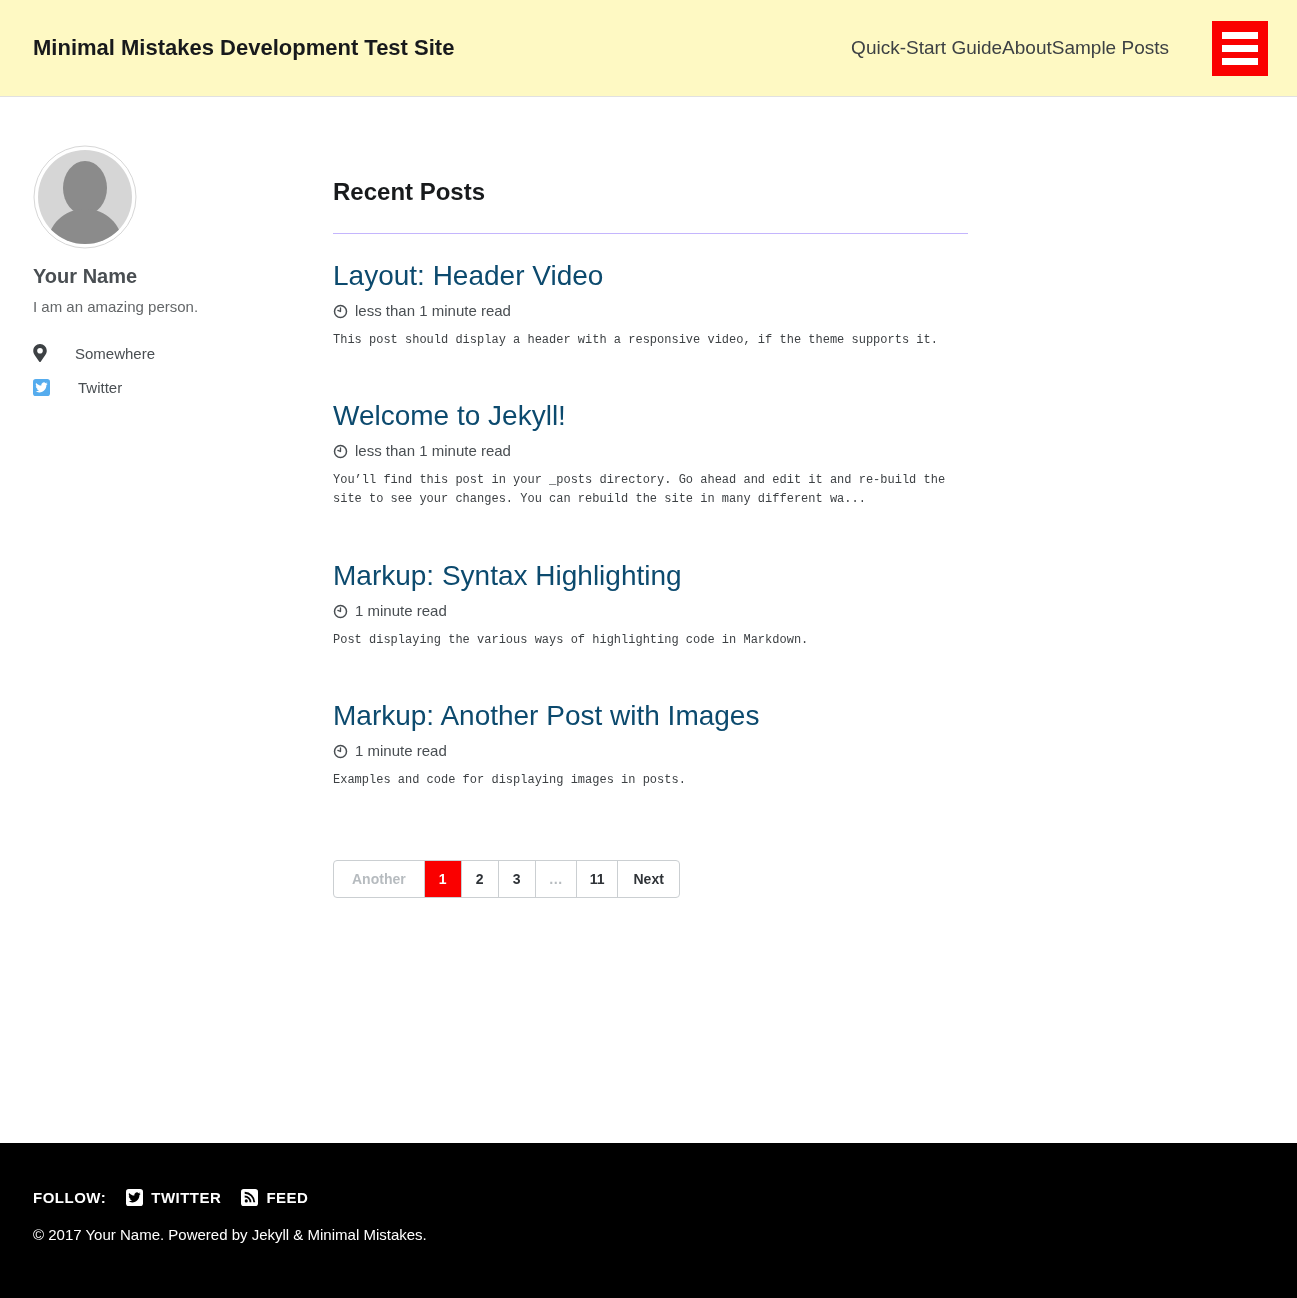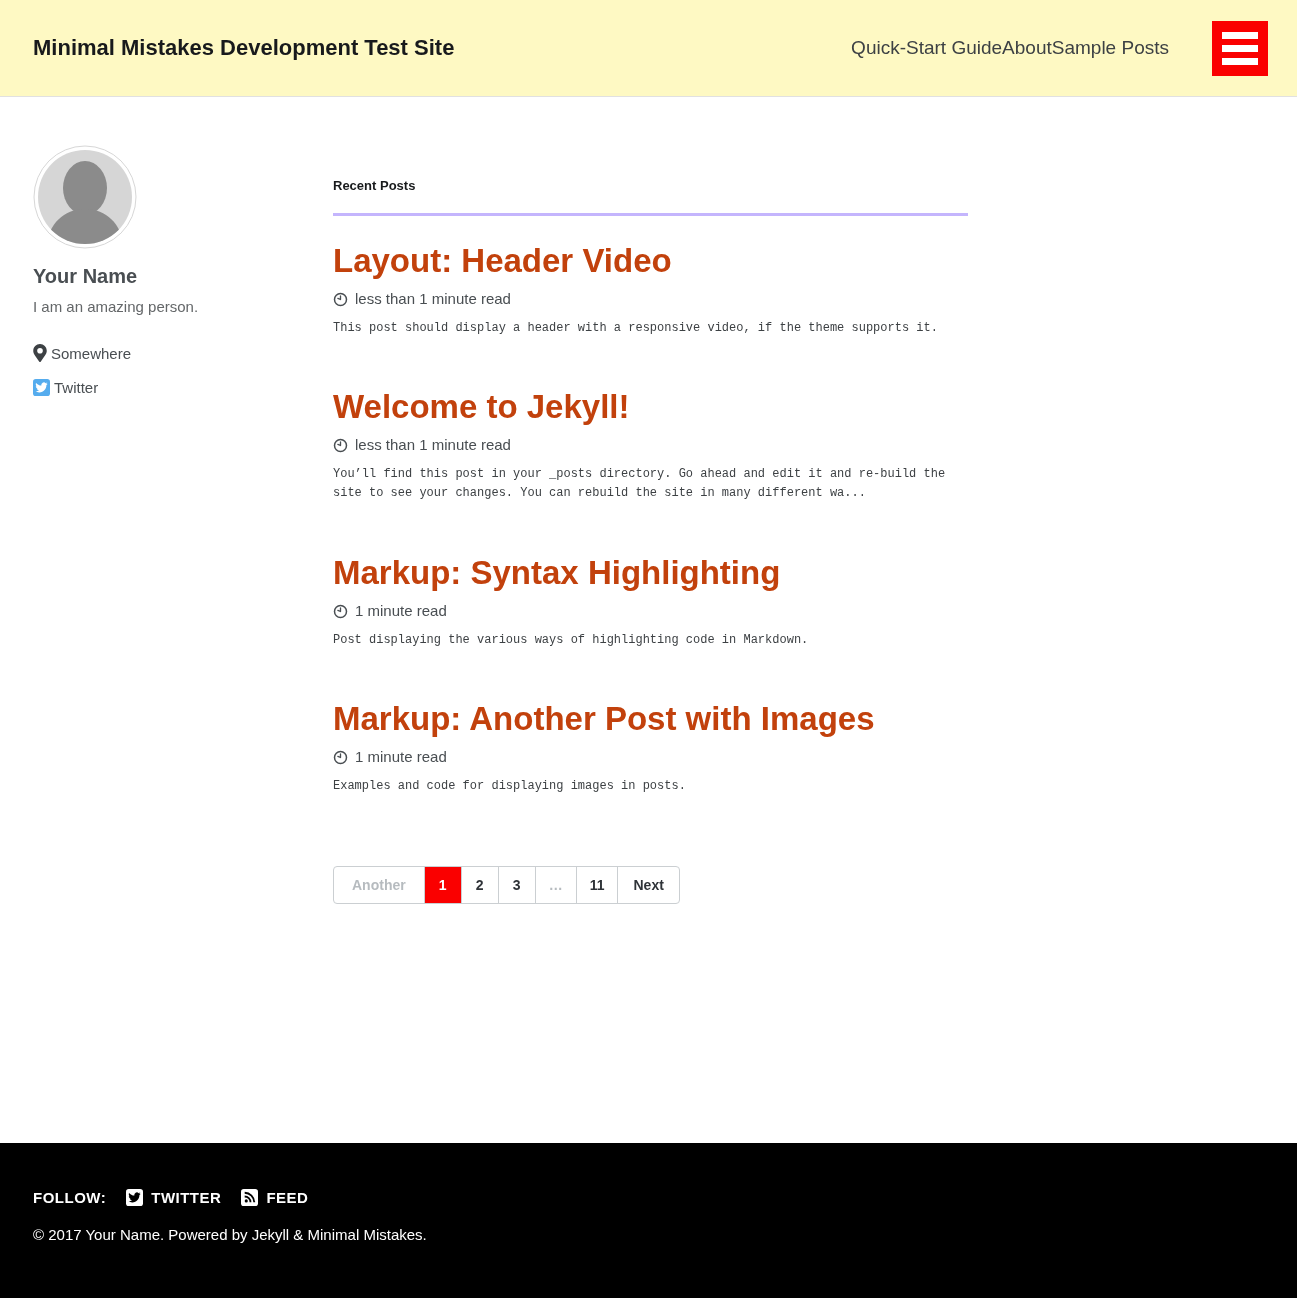--- a/index.html
+++ b/index.html
@@ -43,7 +43,7 @@
   .author-links svg{flex-shrink:0;}
   
   .main{width:635px;padding-top:81px;padding-bottom:40px;}
-  .archive-subtitle{font-size:13px;font-weight:700;color:#181a1c;margin:0;padding-bottom:20px;border-bottom:3px solid #c4b5fd;}
+  .archive-subtitle{font-size:24px;font-weight:700;color:#181a1c;margin:0;padding-bottom:27px;border-bottom:1px solid #c4b5fd;}
   .post-item{margin:26px 0 50px;}
   .post-title{font-size:33px;font-weight:700;color:#c2410c;margin:0 0 10px;cursor:pointer;}
   .post-meta{display:flex;align-items:flex-end;gap:7px;font-size:15px;color:#494e52;margin:0 0 12px;}

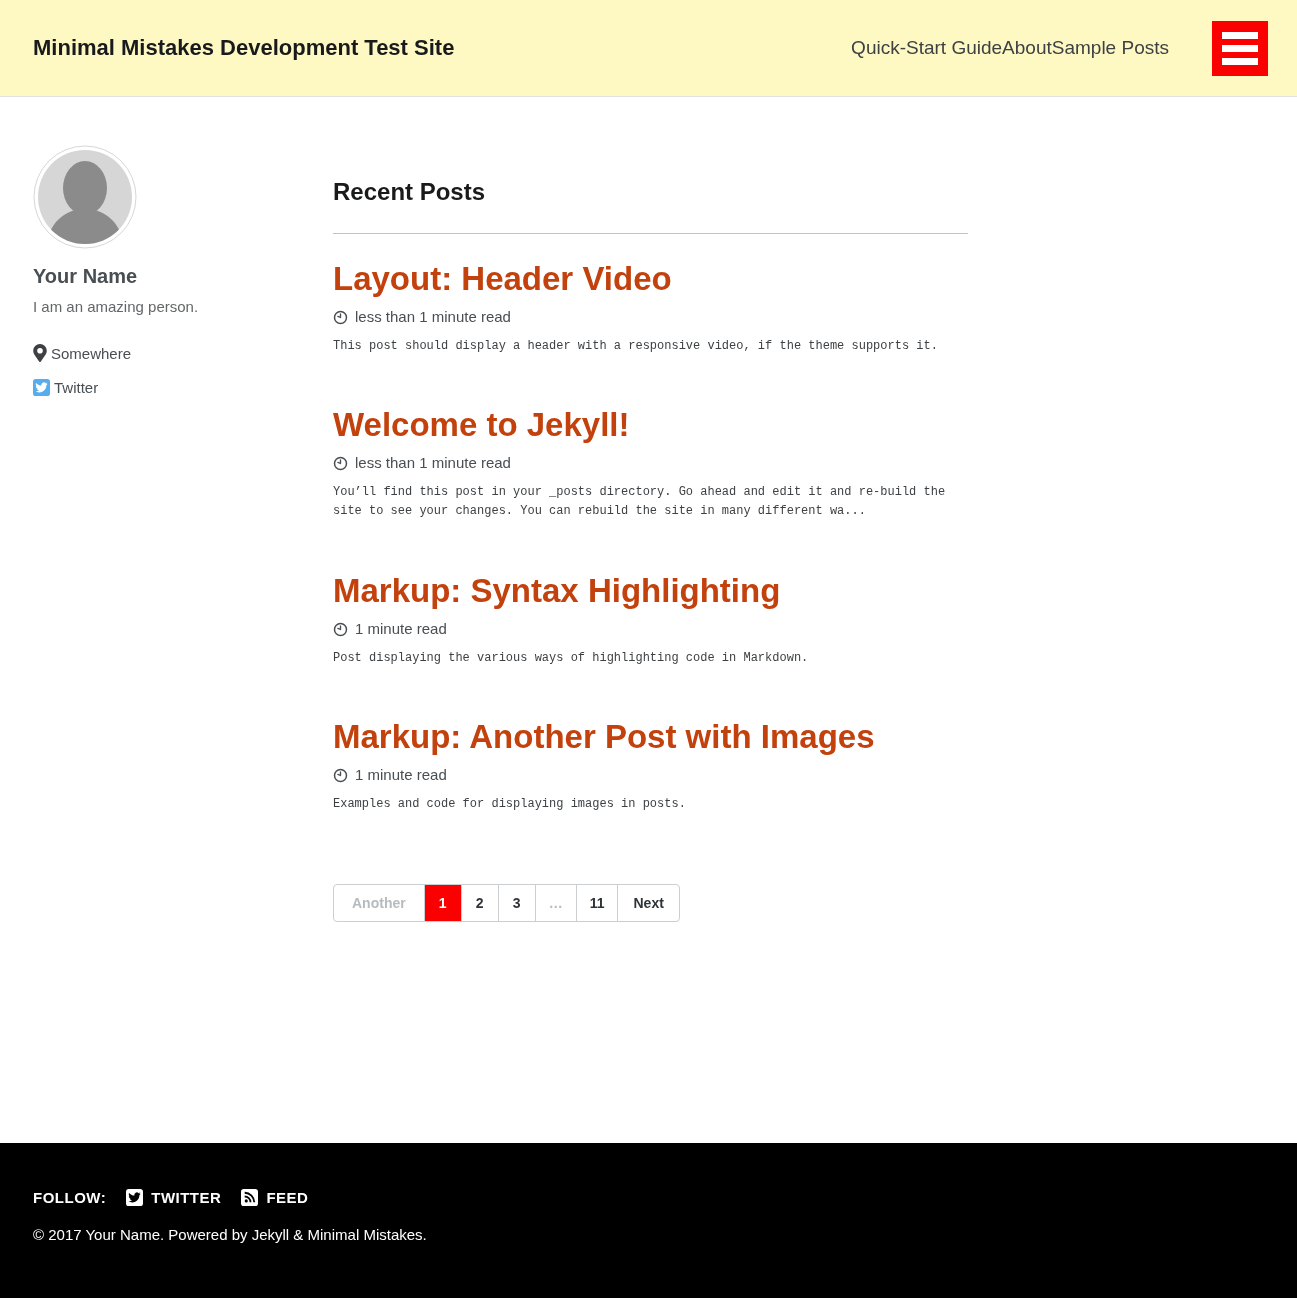--- a/index.html
+++ b/index.html
@@ -45,7 +45,7 @@
   .main{width:635px;padding-top:81px;padding-bottom:40px;}
   .archive-subtitle{font-size:24px;font-weight:700;color:#181a1c;margin:0;padding-bottom:27px;border-bottom:1px solid #c4b5fd;}
   .post-item{margin:26px 0 50px;}
-  .post-title{font-size:33px;font-weight:700;color:#c2410c;margin:0 0 10px;cursor:pointer;}
+  .post-title{font-size:28px;font-weight:400;color:#0c4a6e;margin:0 0 10px;cursor:pointer;}
   .post-meta{display:flex;align-items:flex-end;gap:7px;font-size:15px;color:#494e52;margin:0 0 12px;}
   .post-meta svg{flex-shrink:0;color:#494e52;}
   .post-excerpt{font-size:12px;line-height:1.6;color:var(--text-body);margin:0;font-family:Liberation Mono, monospace;}

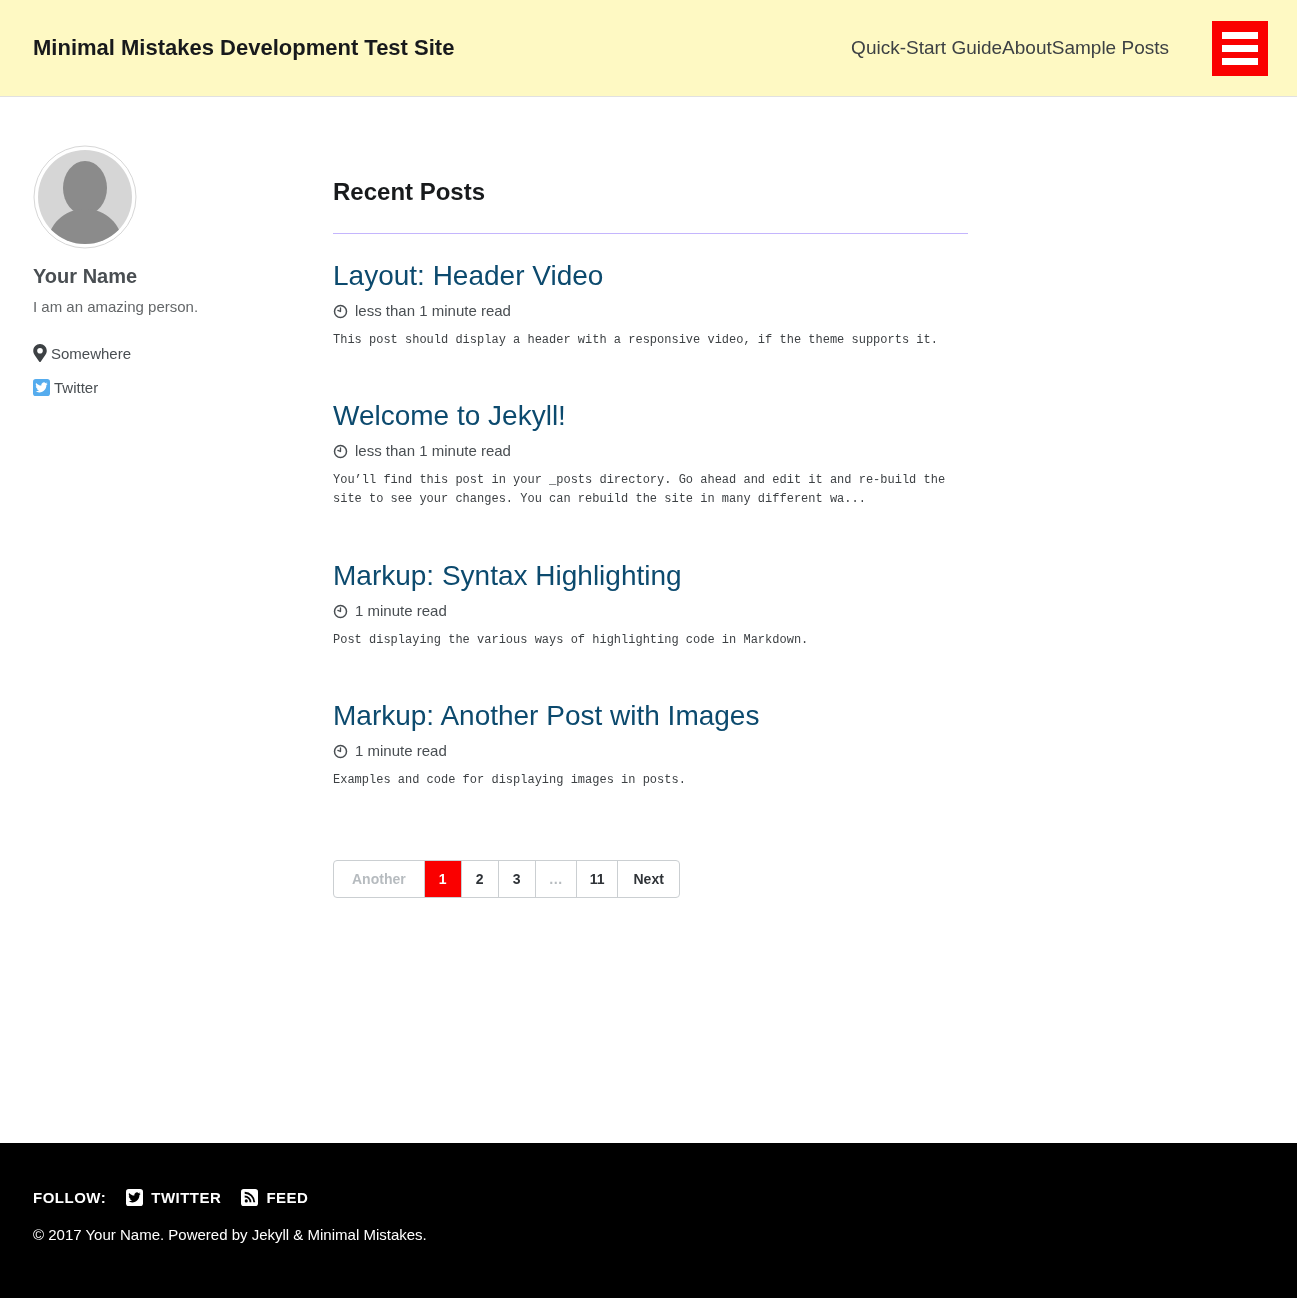--- a/index.html
+++ b/index.html
@@ -38,7 +38,7 @@
   .author-name{font-size:20px;font-weight:700;color:#494e52;margin:16px 0 10px;}
   .author-bio{font-size:15px;color:var(--text-muted);margin:0;}
   .author-links{list-style:none;margin:28px 0 0;padding:0;}
-  .author-links li{display:flex;align-items:center;gap:4px;margin-bottom:14px;height:20px;cursor:pointer;}
+  .author-links li{display:flex;align-items:center;gap:28px;margin-bottom:14px;height:20px;cursor:pointer;}
   .author-links .link-label{font-size:15px;color:#494e52;}
   .author-links svg{flex-shrink:0;}
   

